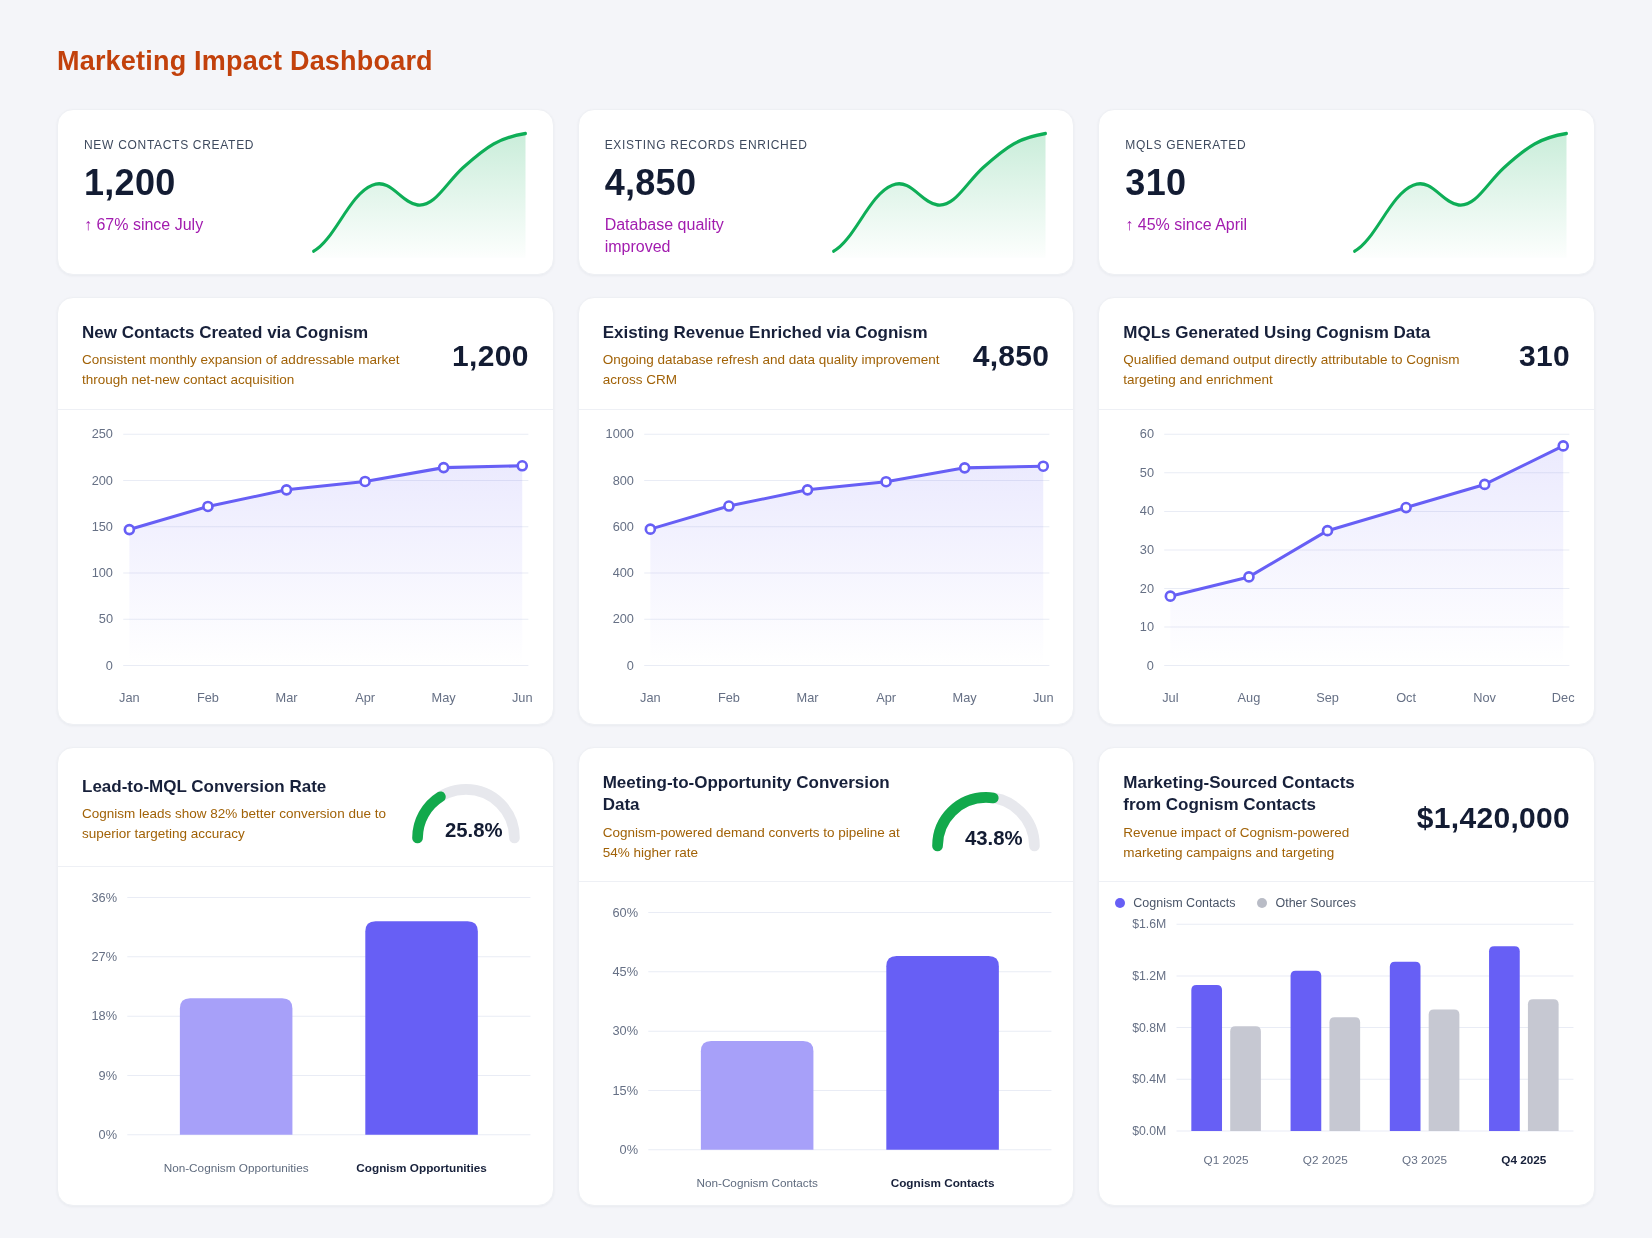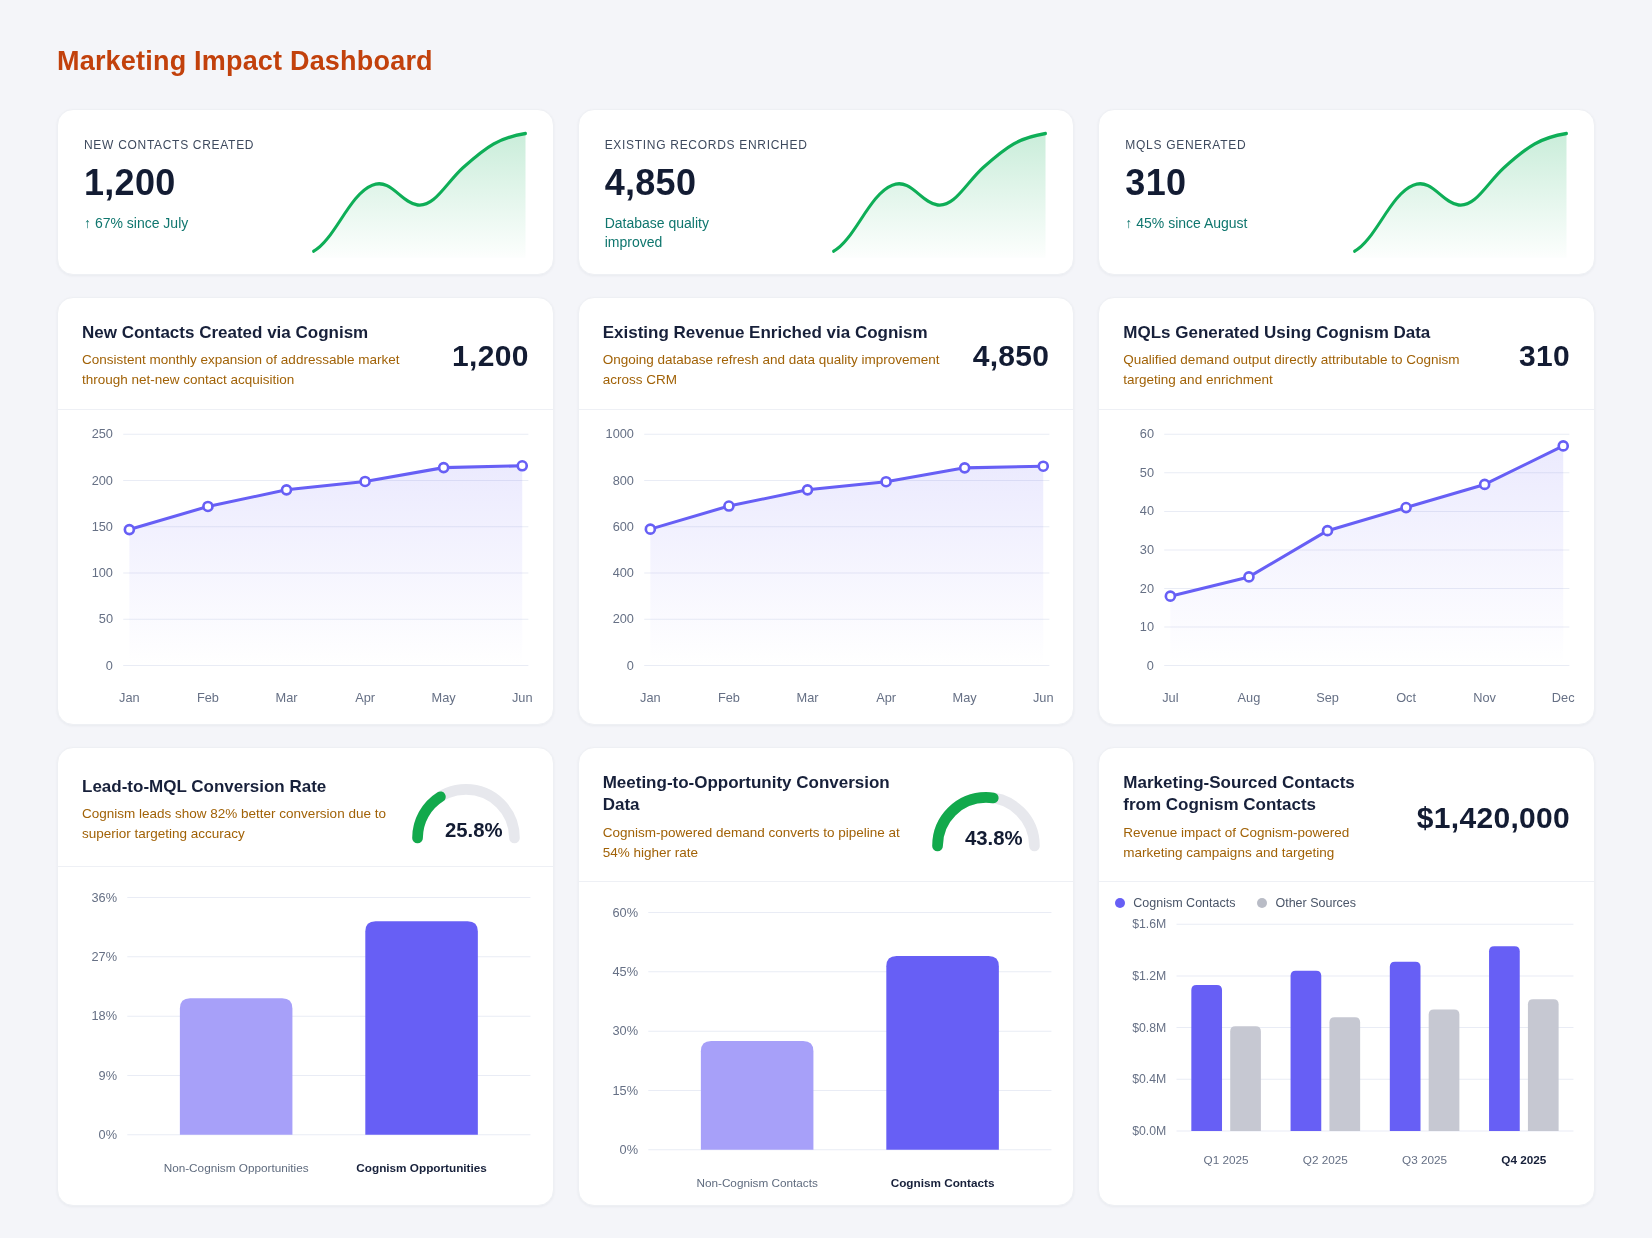--- a/index.html
+++ b/index.html
@@ -12,7 +12,7 @@
   .kpi-left{width:46%;min-width:46%;}
   .kpi-label{font-size:12px;font-weight:500;letter-spacing:.7px;color:#3e4a5e;}
   .kpi-value{font-size:36px;font-weight:700;color:#131c33;margin-top:10px;letter-spacing:.3px;}
-  .kpi-delta{font-size:14px;color:#0f766e;margin-top:10px;line-height:1.35;max-width:150px;}
+  .kpi-delta{font-size:16px;color:#a21caf;margin-top:10px;line-height:1.35;max-width:150px;}
   .kpi-spark{flex:1;align-self:flex-end;height:132px;margin:0 20px 14px 6px;}
   .kpi-spark svg{width:100%;height:100%;display:block;}
   

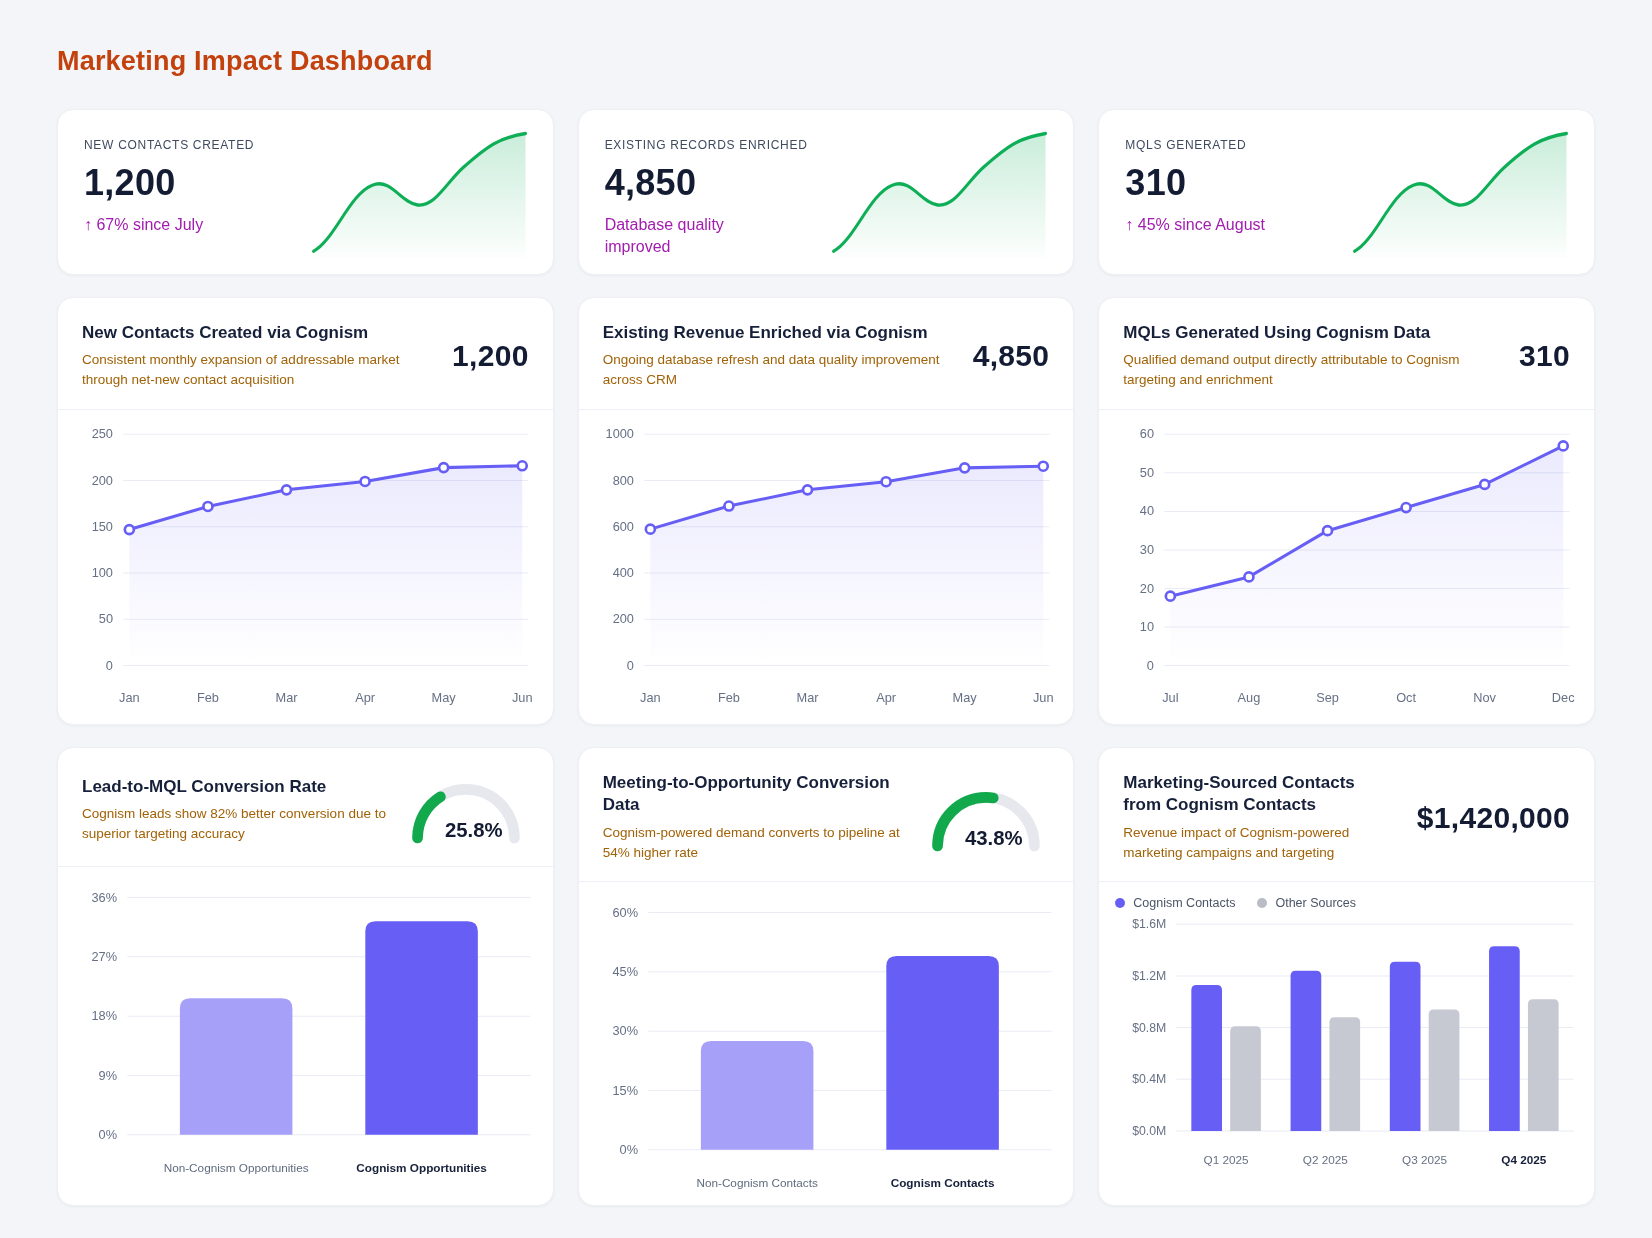--- a/index.html
+++ b/index.html
@@ -79,7 +79,7 @@
       <div class="kpi-left">
         <div class="kpi-label">MQLS GENERATED</div>
         <div class="kpi-value">310</div>
-        <div class="kpi-delta">↑ 45% since August</div>
+        <div class="kpi-delta">↑ 45% since April</div>
       </div>
       <div class="kpi-spark">
           <svg viewBox="0 0 240 120" preserveAspectRatio="none">

